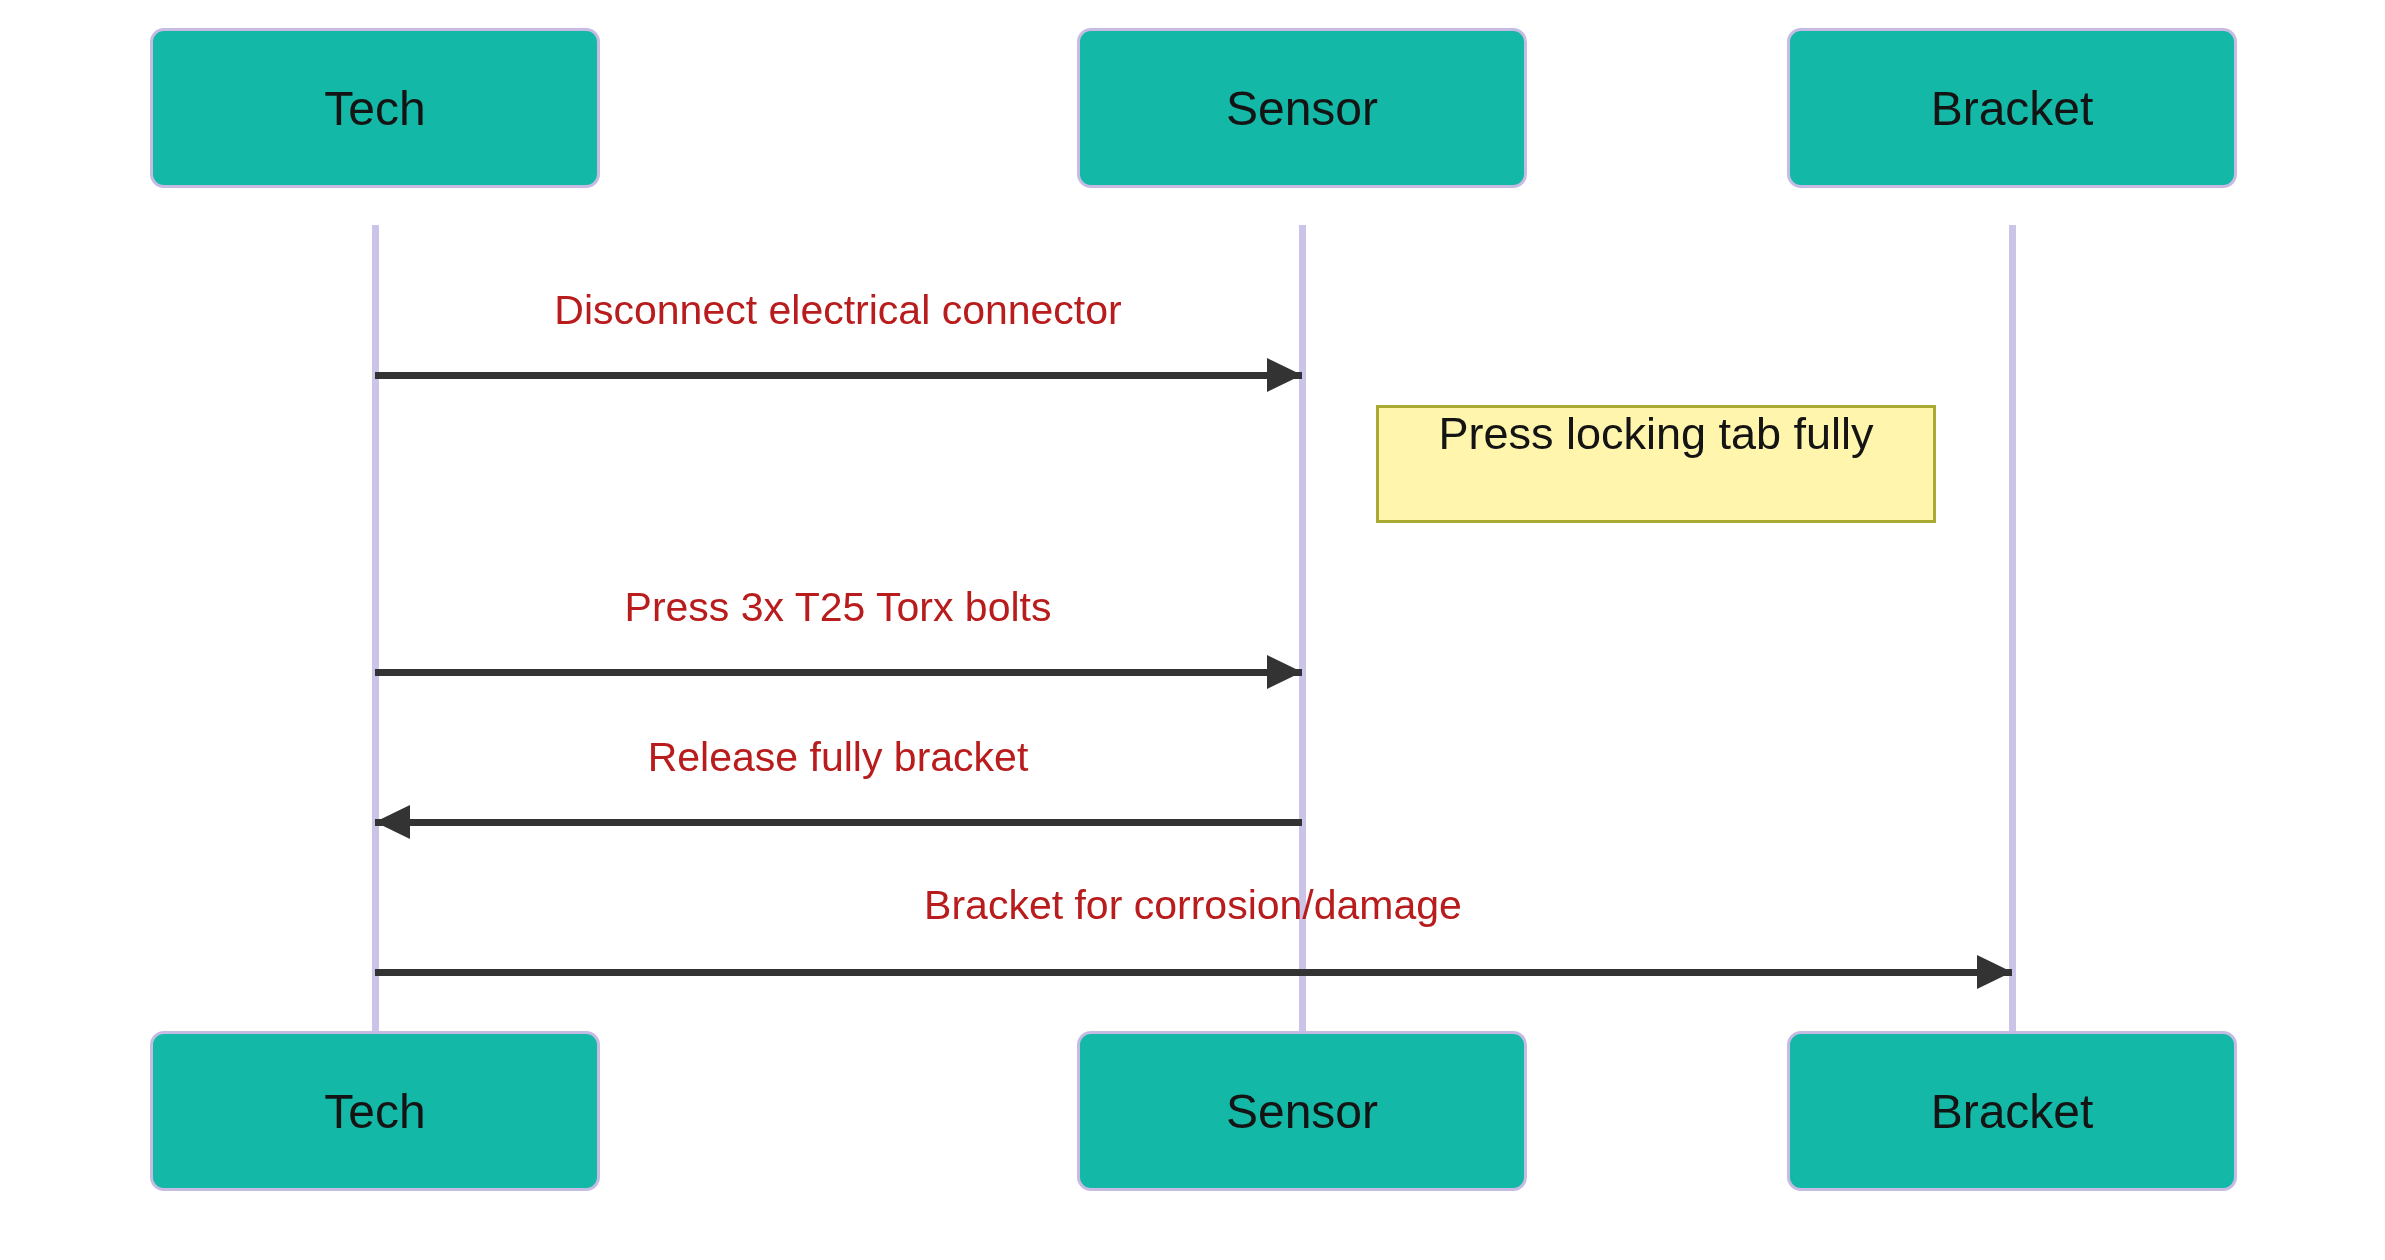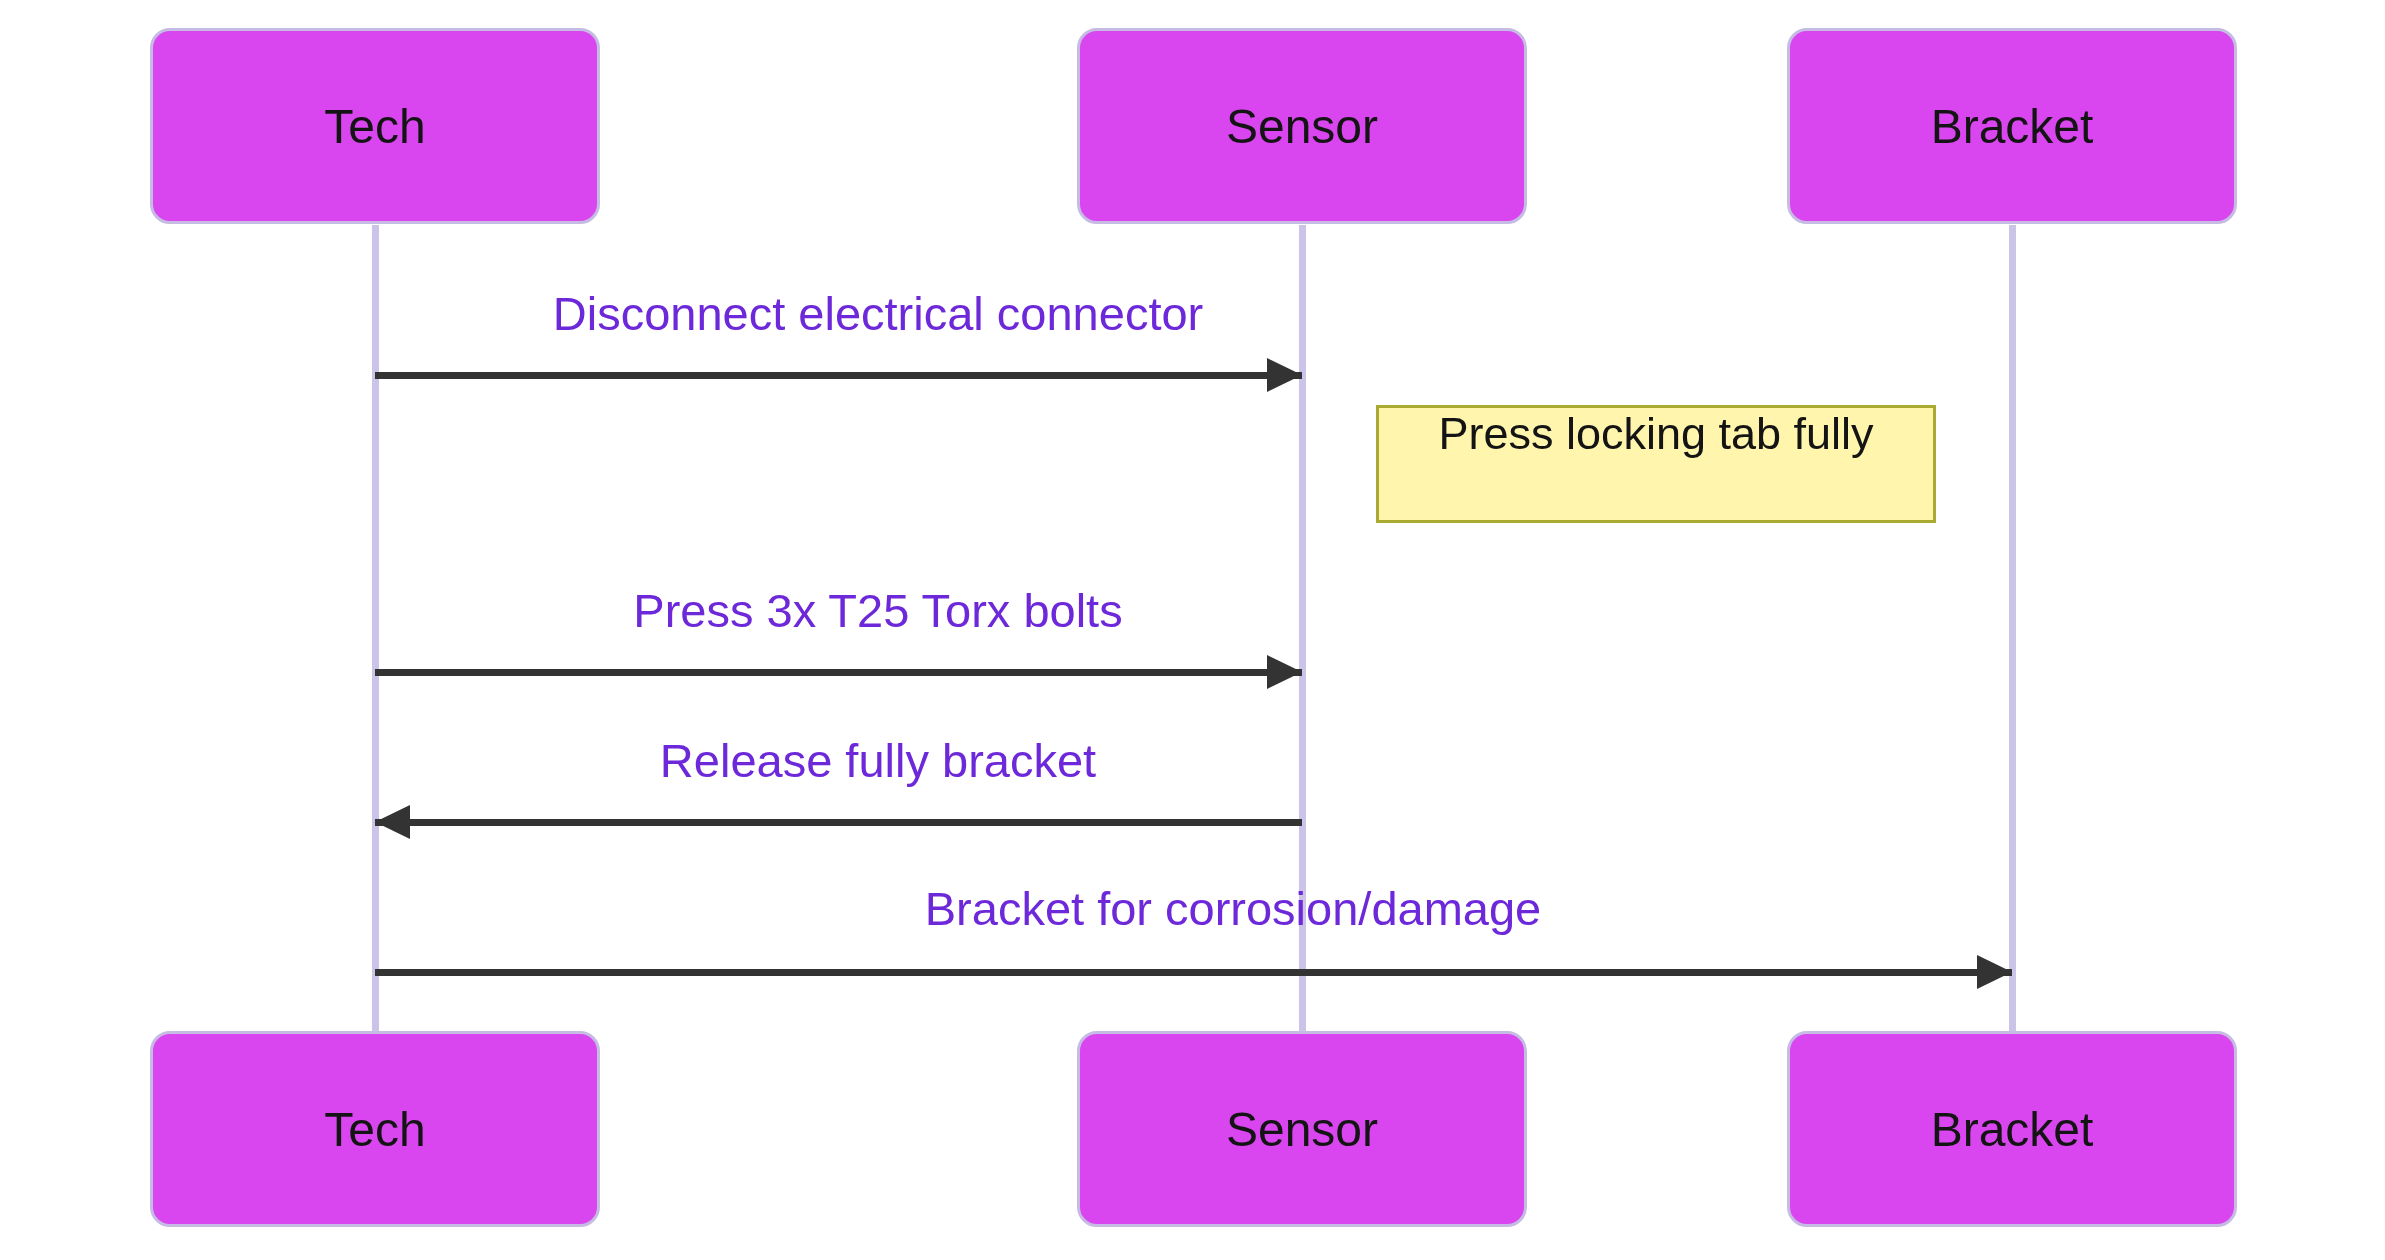--- a/index.html
+++ b/index.html
@@ -25,11 +25,11 @@
   .actor-box {
     position: absolute;
     width: 450px;
-    height: 196px;
+    height: 160px;
     box-sizing: border-box;
-    background: #d946ef;
+    background: #14b8a6;
     border: 3px solid #c5bbe3;
-    border-radius: 20px;
+    border-radius: 14px;
     display: flex;
     align-items: center;
     justify-content: center;

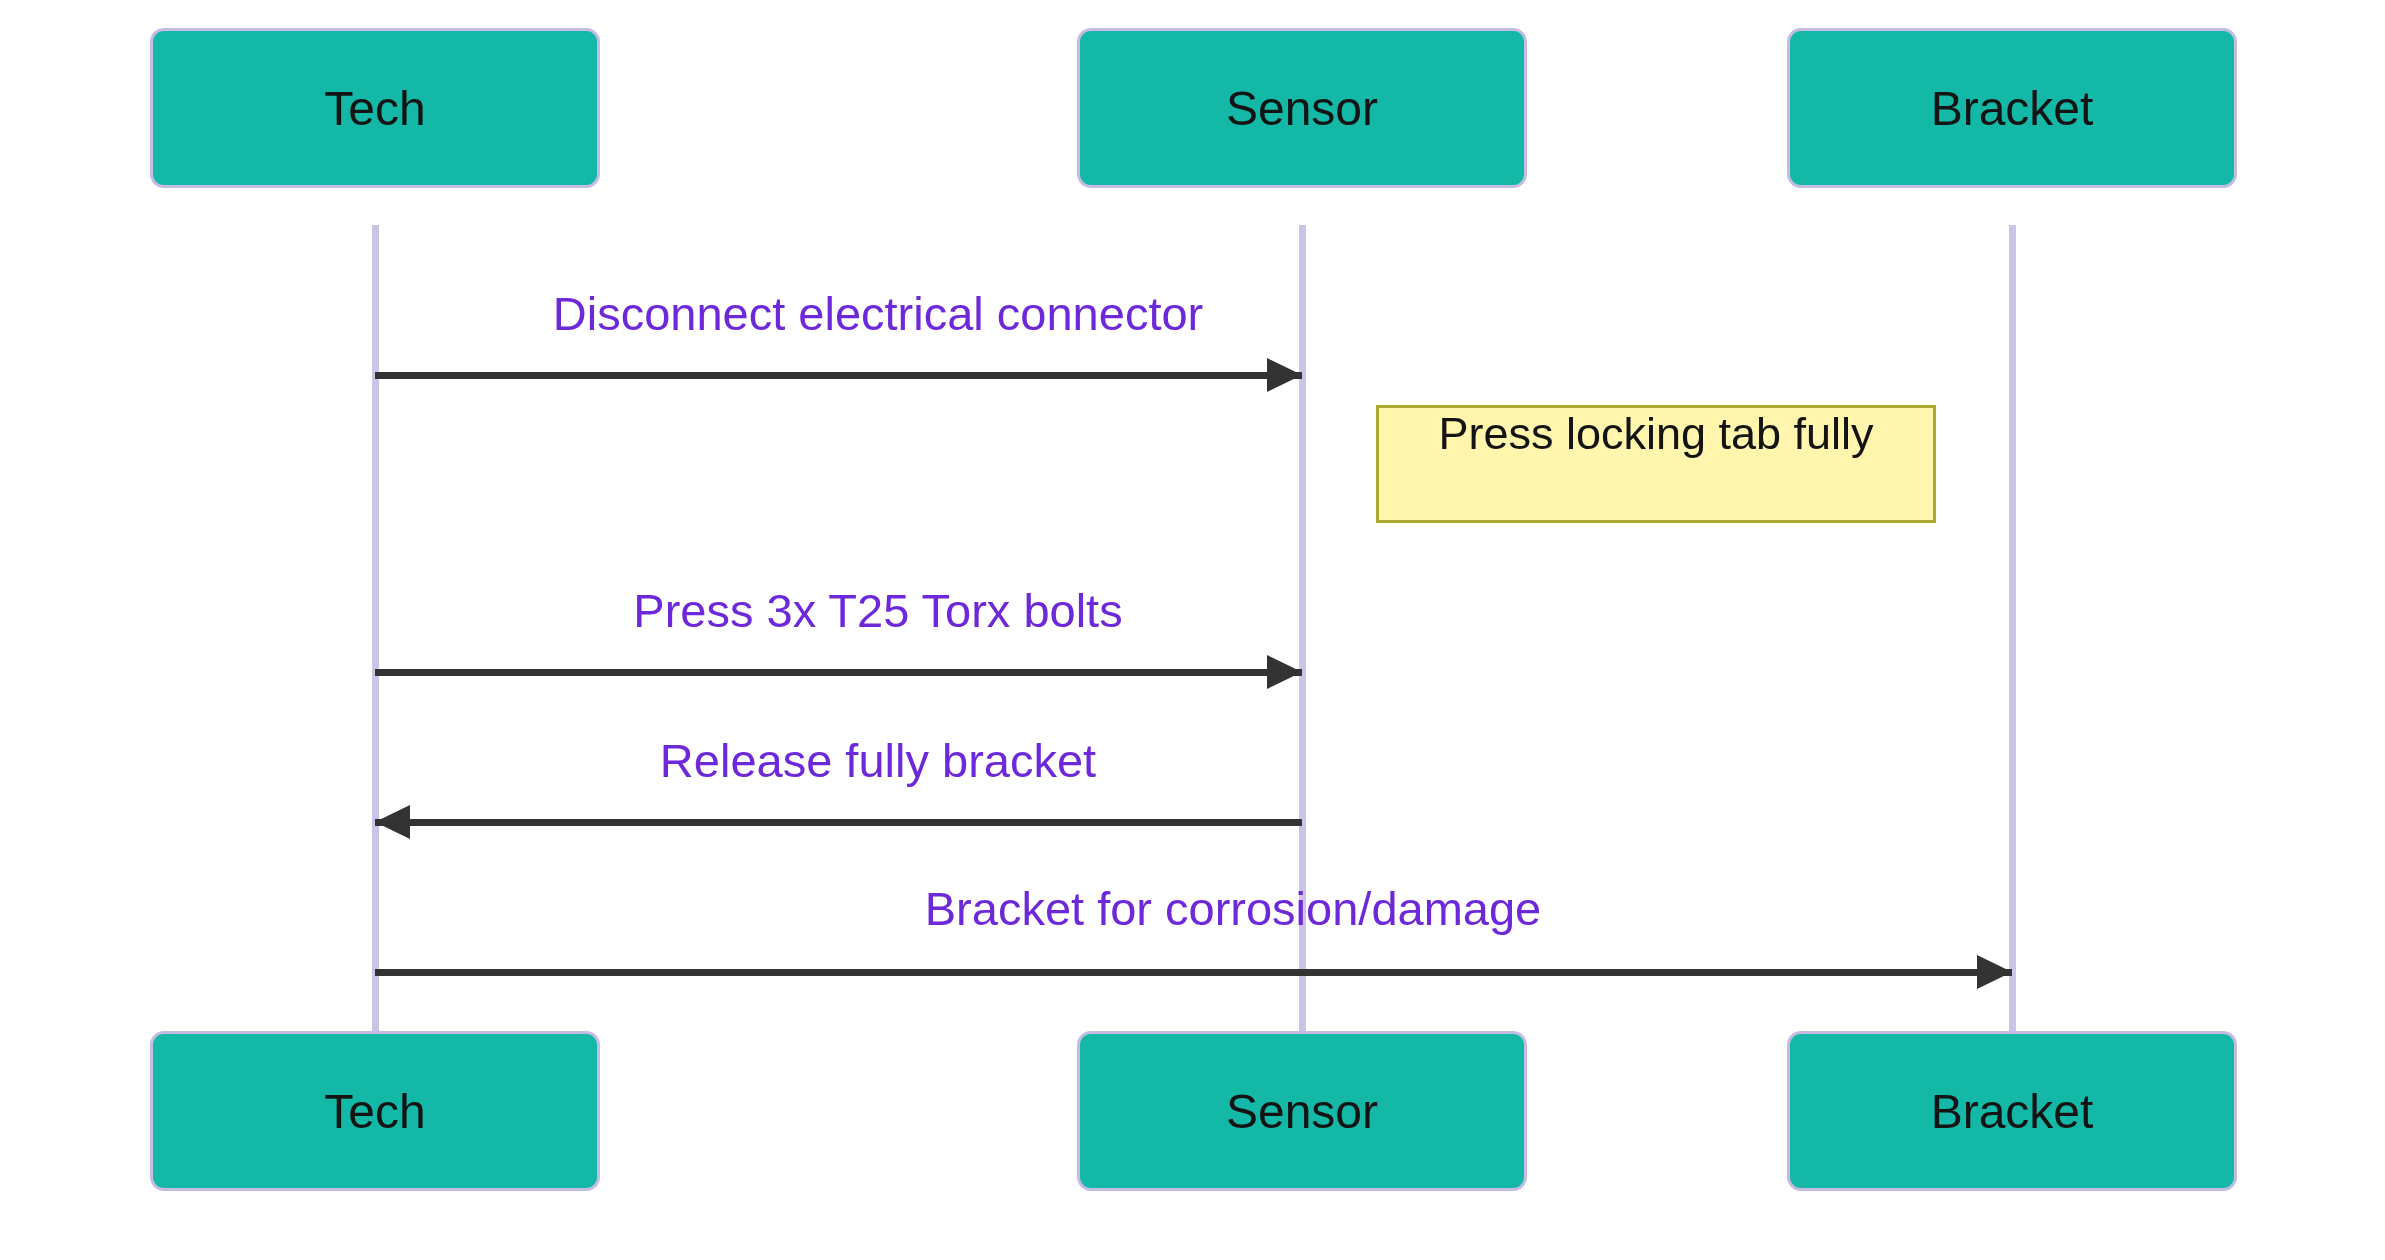--- a/index.html
+++ b/index.html
@@ -39,11 +39,10 @@
   .msg-label {
     position: absolute;
     transform: translateX(-50%);
-    font-size: 47px;
-    color: #6d28d9;
+    font-size: 41px;
+    color: #b91c1c;
     white-space: nowrap;
     line-height: 1.15;
-    margin-left: 40px;
   }
   .msg-line {
     position: absolute;

